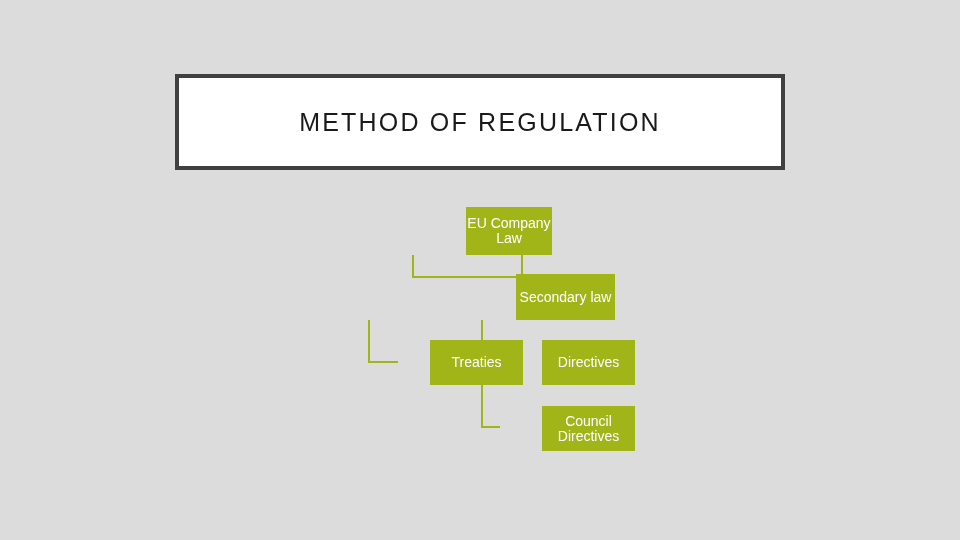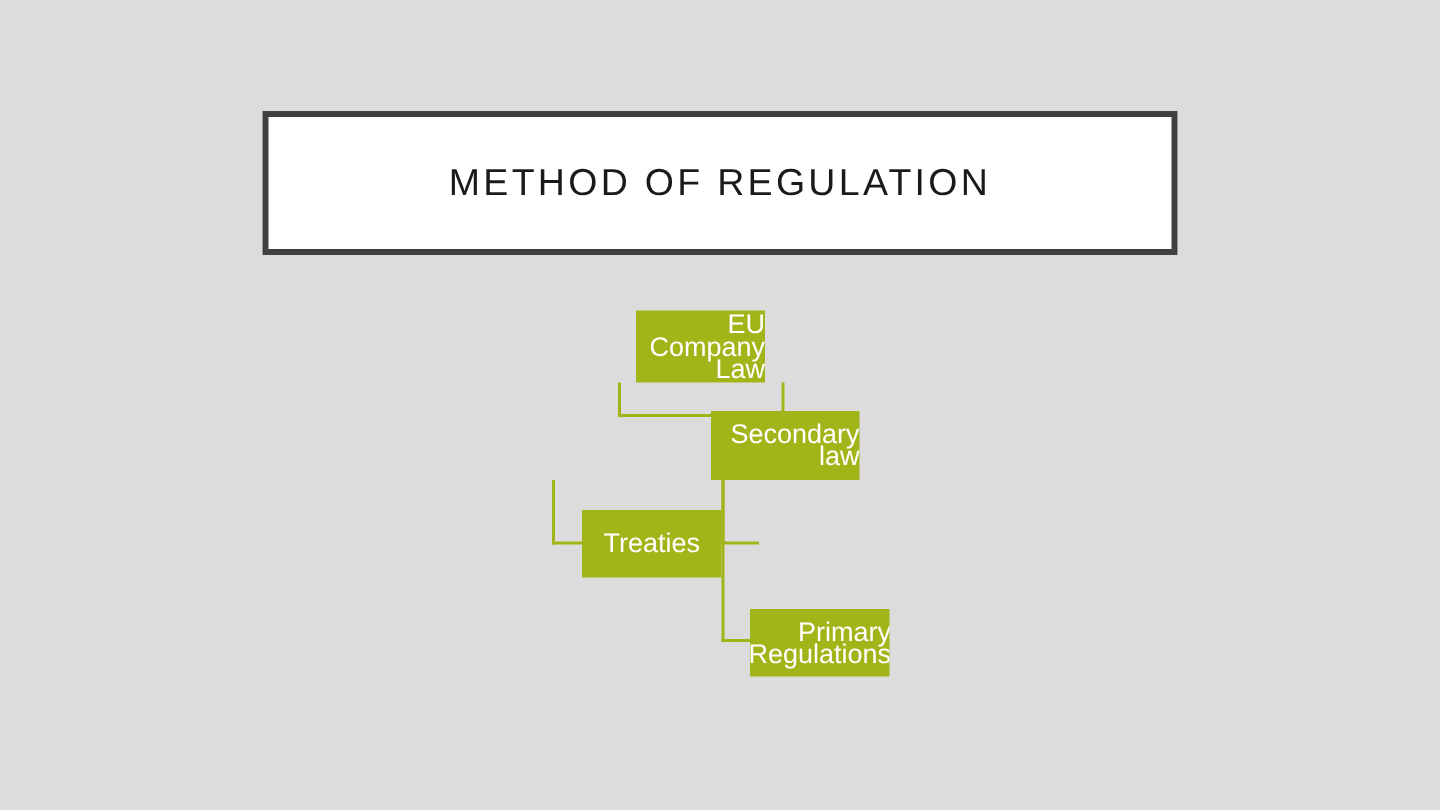--- a/index.html
+++ b/index.html
@@ -47,14 +47,15 @@
     position: absolute;
     background: #a2b518;
     color: #ffffff;
-    font-size: 18px;
+    font-size: 14px;
     line-height: 15px;
-    text-align: right;
+    text-align: center;
     display: flex;
     align-items: center;
     justify-content: center;
     box-sizing: border-box;
     overflow: hidden;
+    margin-left: 42px;
   }
   .connector {
     position: absolute;

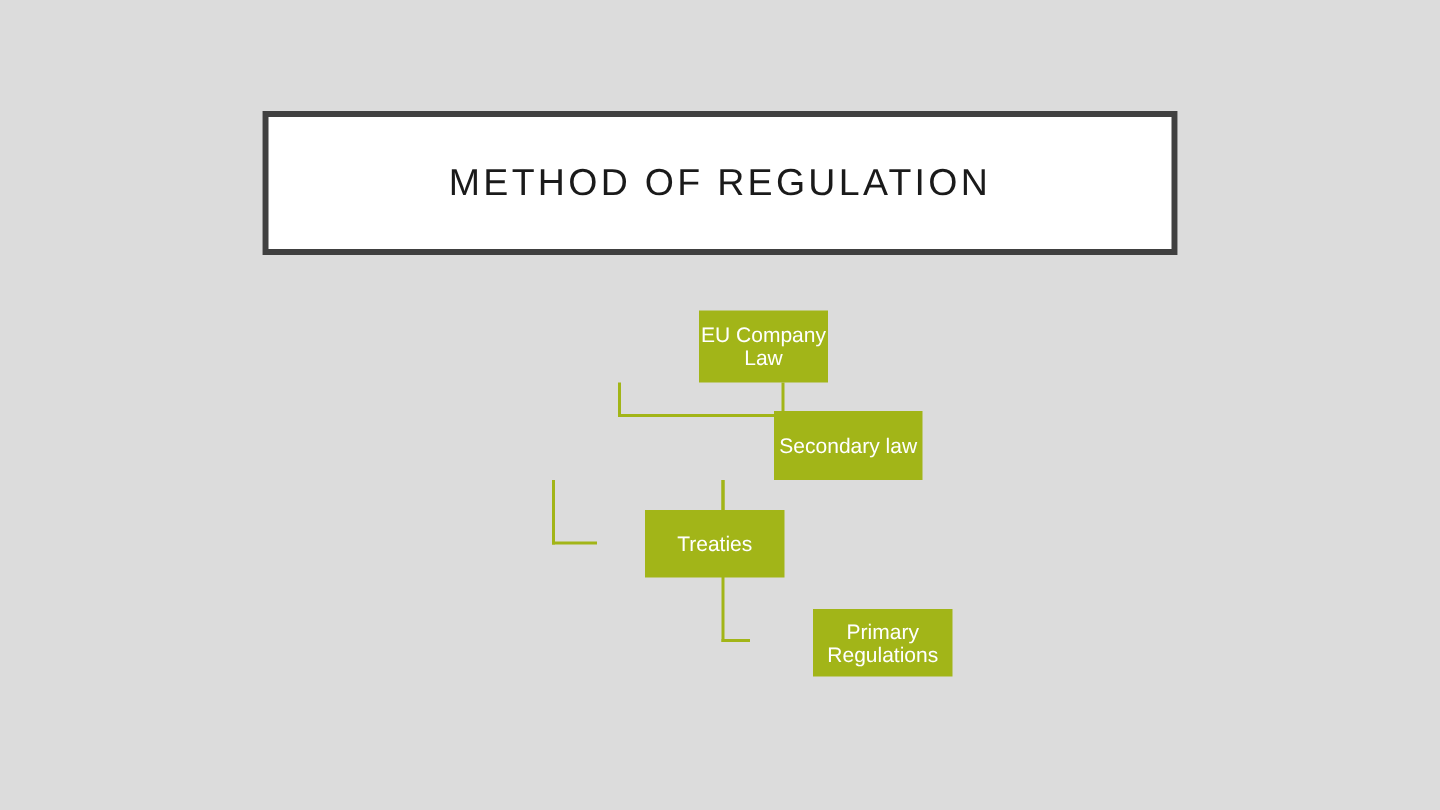--- a/index.html
+++ b/index.html
@@ -93,6 +93,9 @@
     <span>Treaties</span>
   </div>
 
+  <div class="node" style="left:500px; top:340px; width:93px; height:45px;">
+    <span>Directives</span>
+  </div>
 
   <div class="node" style="left:500px; top:406px; width:93px; height:45px;">
     <span>Primary Regulations</span>

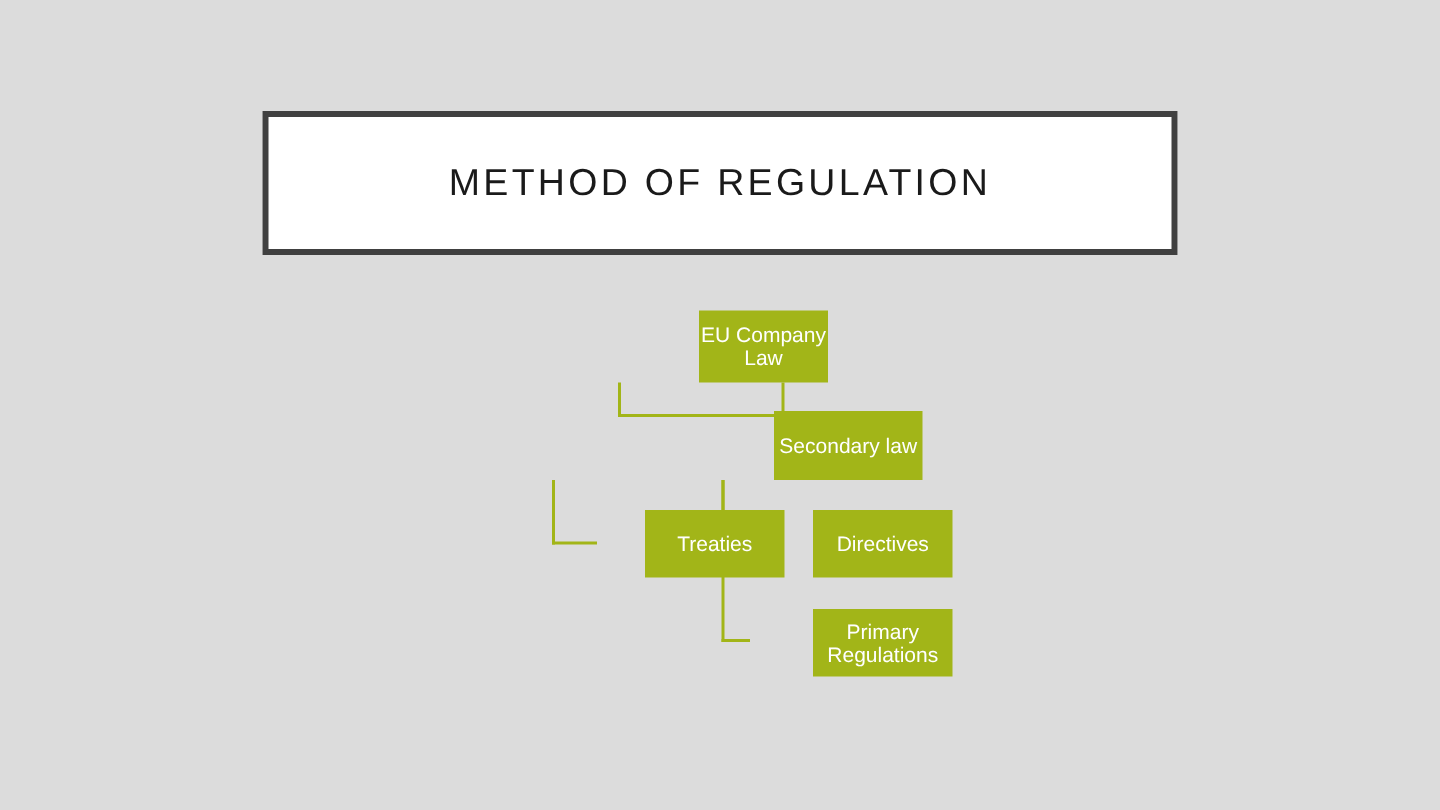--- a/index.html
+++ b/index.html
@@ -98,7 +98,7 @@
   </div>
 
   <div class="node" style="left:500px; top:406px; width:93px; height:45px;">
-    <span>Primary Regulations</span>
+    <span>Council Directives</span>
   </div>
 
 </div>

